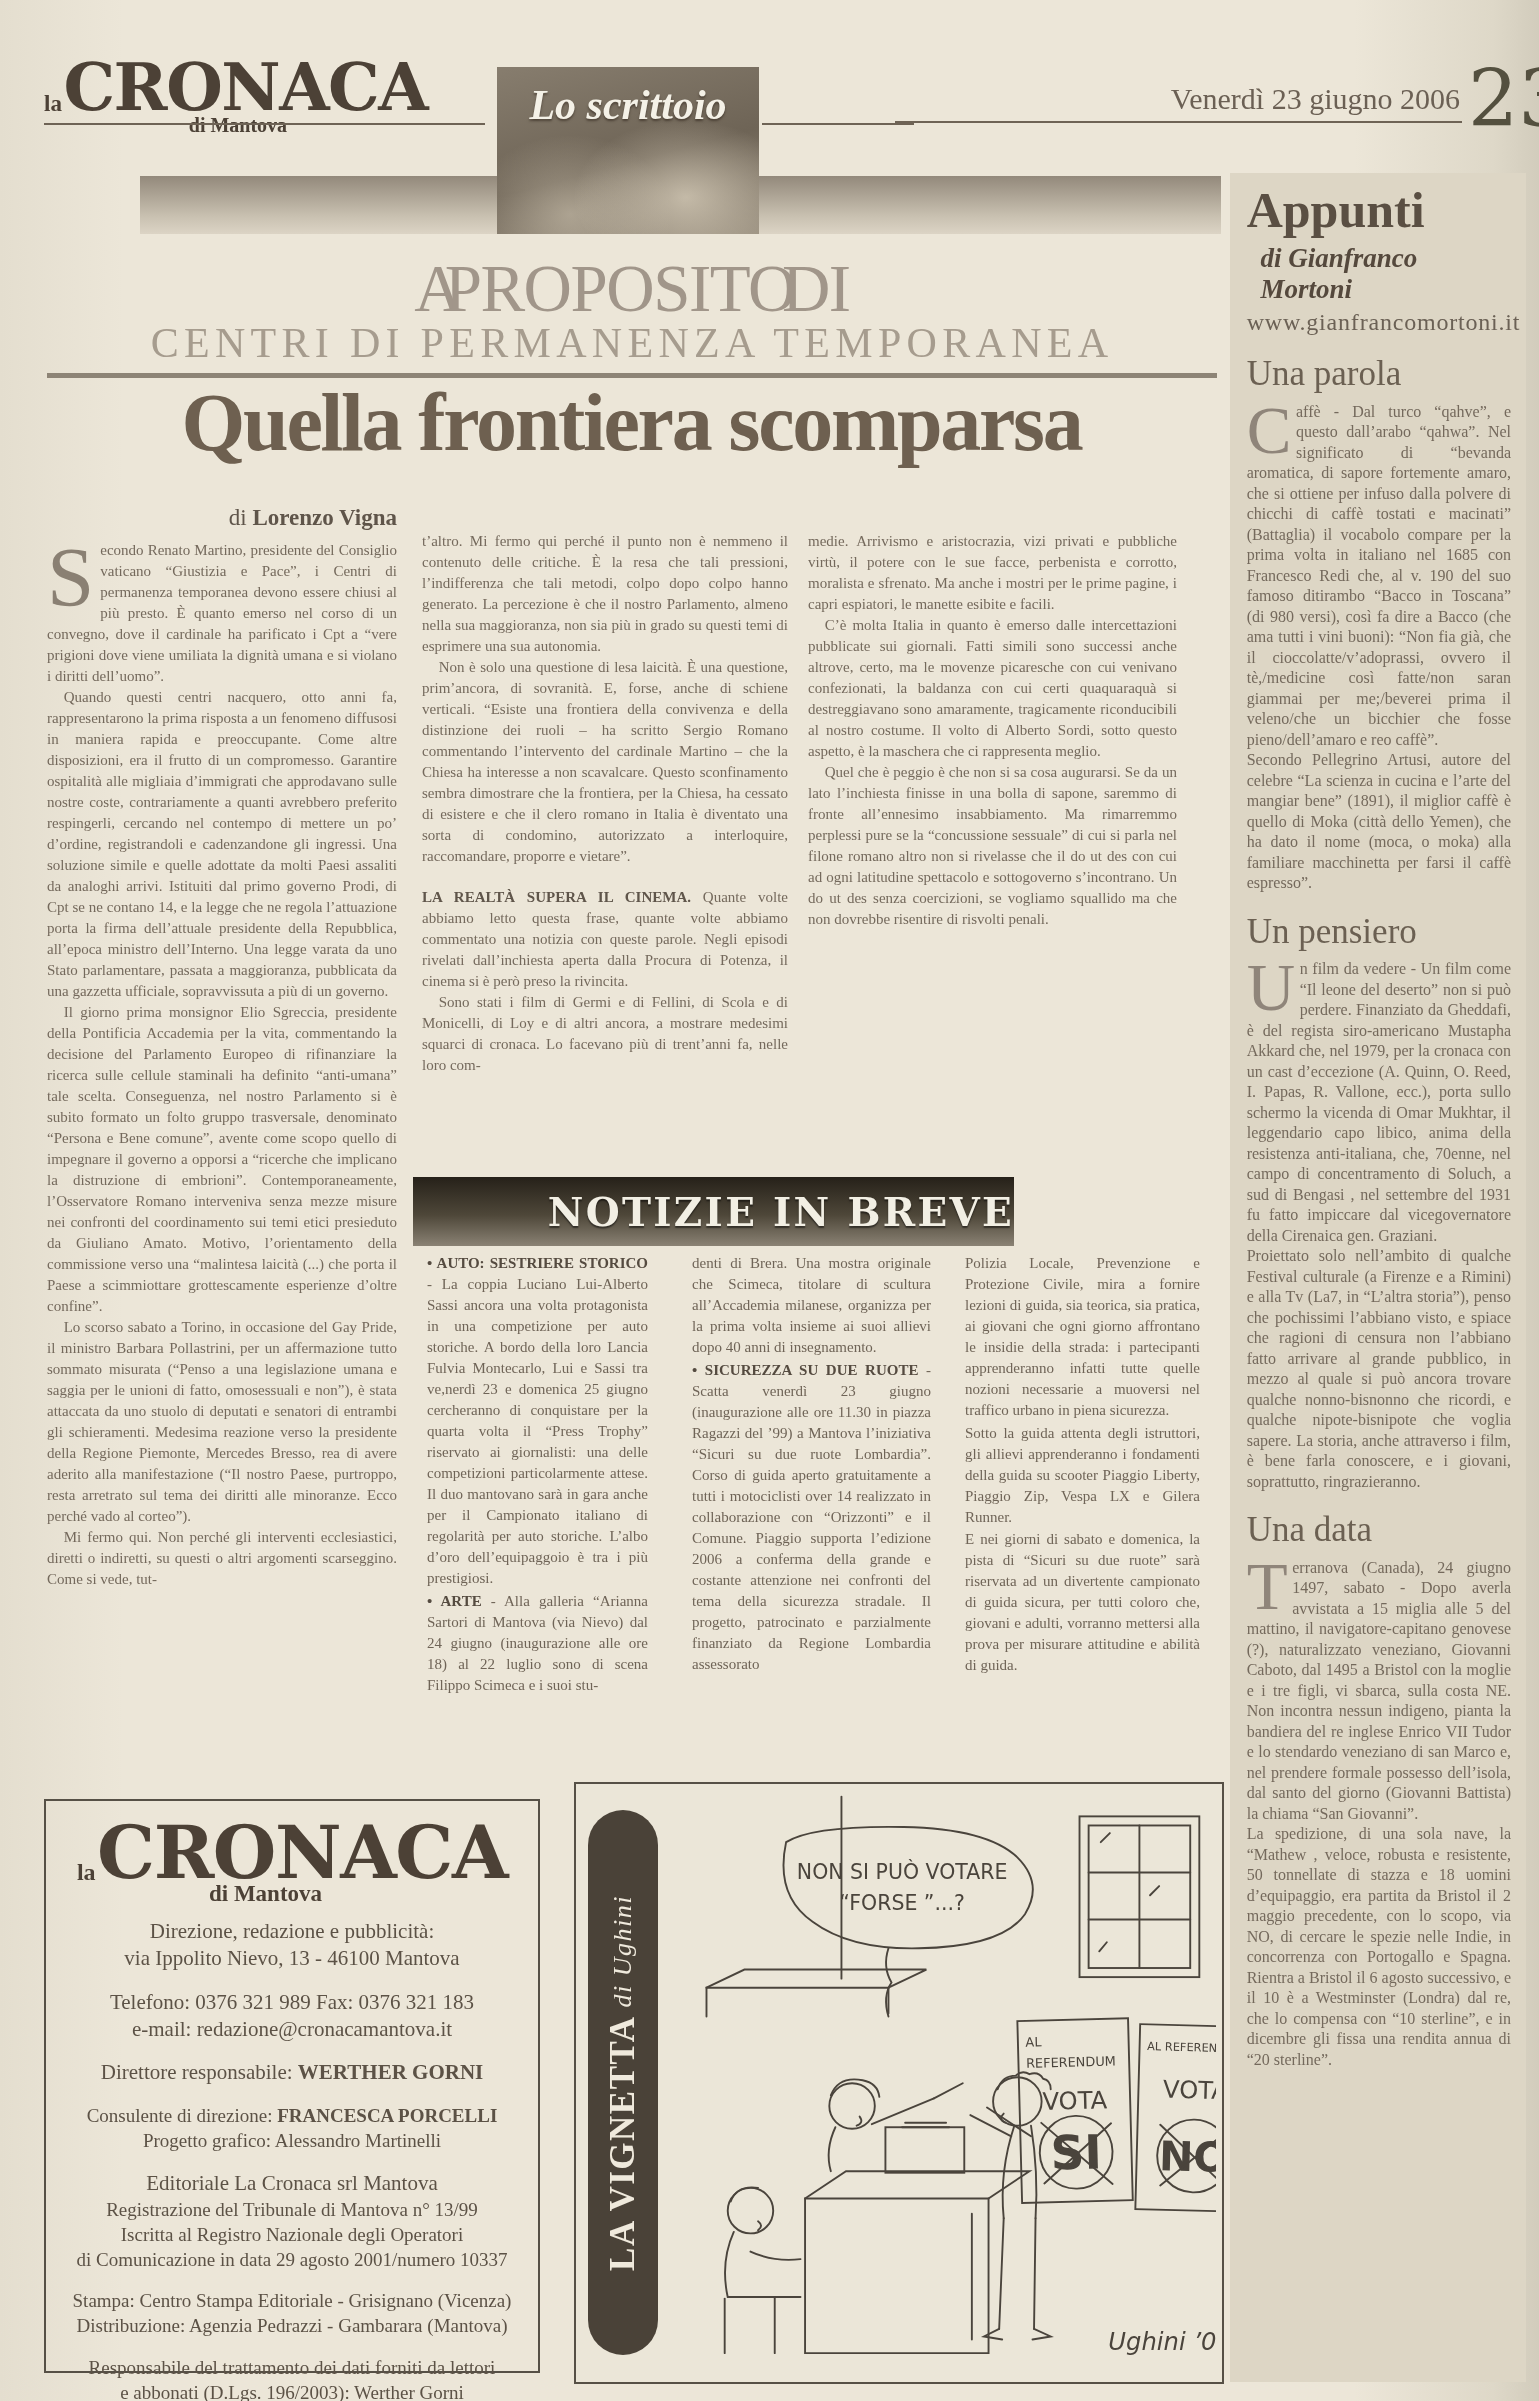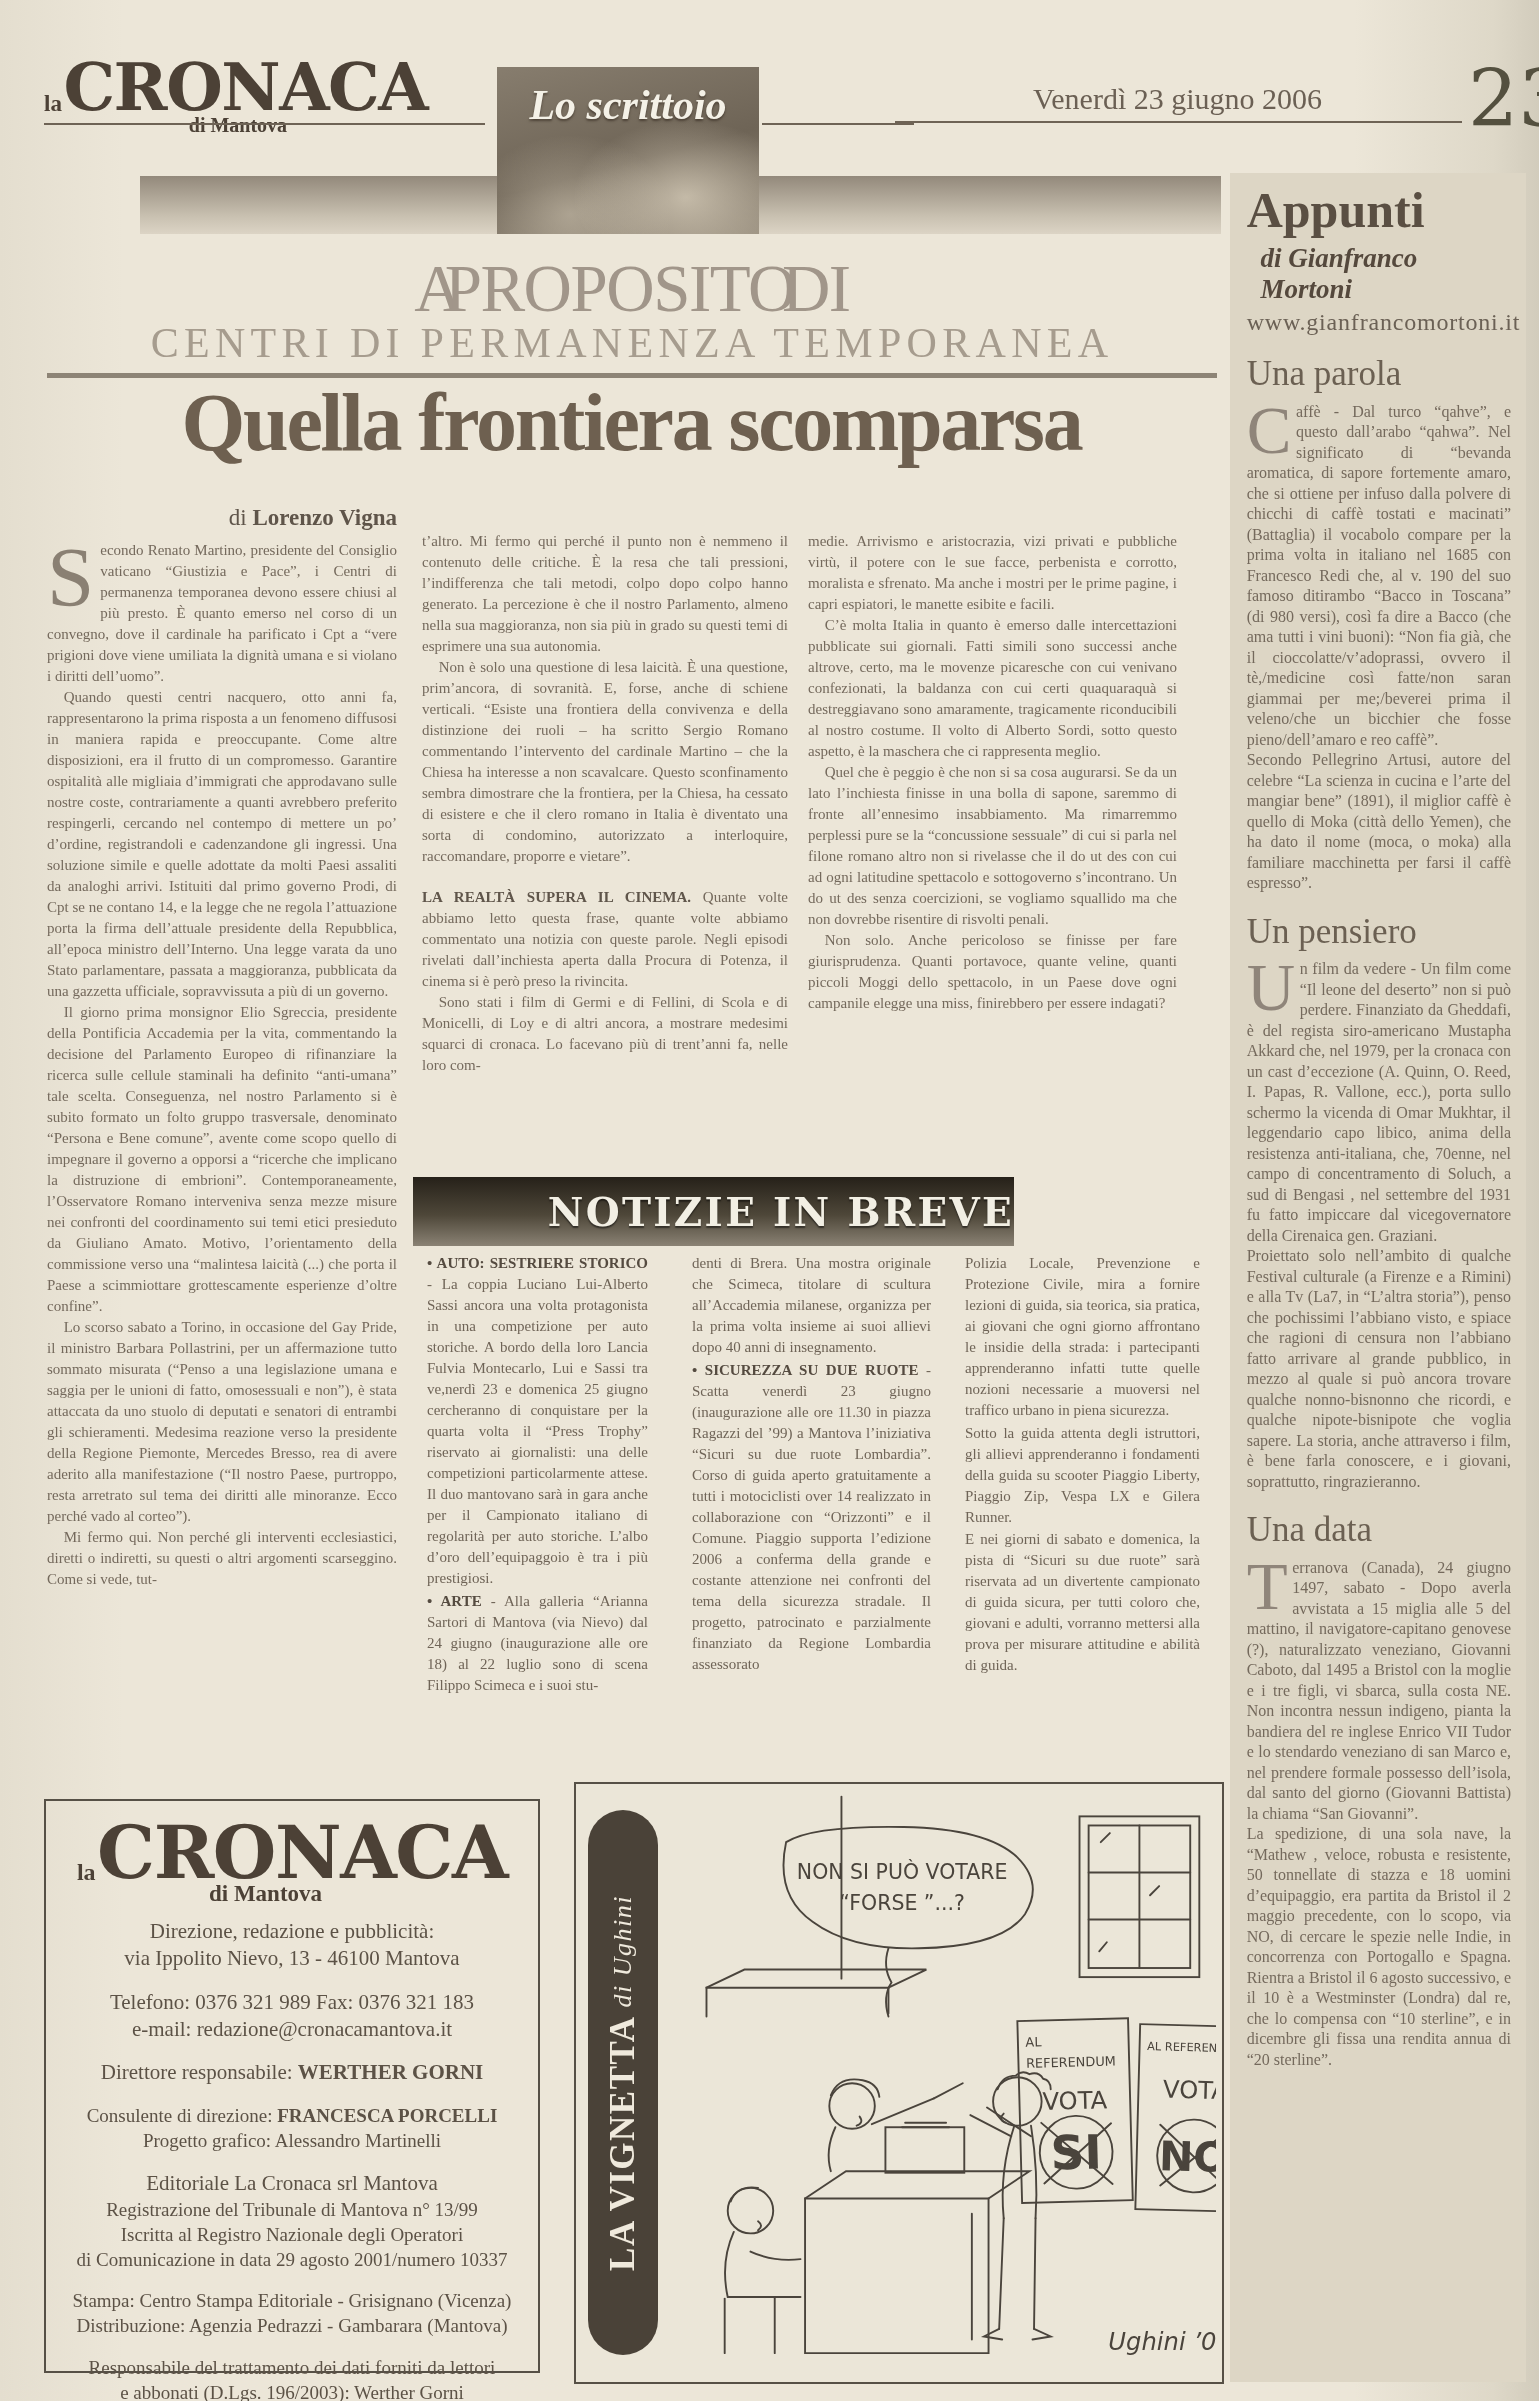--- a/index.html
+++ b/index.html
@@ -16,7 +16,7 @@
   .logo-sub{font-size:20px;font-weight:bold;text-align:center;margin-top:-6px;color:#4c4136;}
   #logo .logo-sub{margin-right:-4.6px;}
   .hrule{background:#6e6355;height:2.3px;}
-  #date-line{left:895px;top:82px;width:565px;text-align:center;font-size:30px;color:#6b6054;}
+  #date-line{left:895px;top:82px;width:565px;text-align:right;font-size:30px;color:#6b6054;}
   #page-number{left:1468px;top:53px;font-size:79px;color:#54503f;font-family:"DejaVu Serif",serif;}
 
   

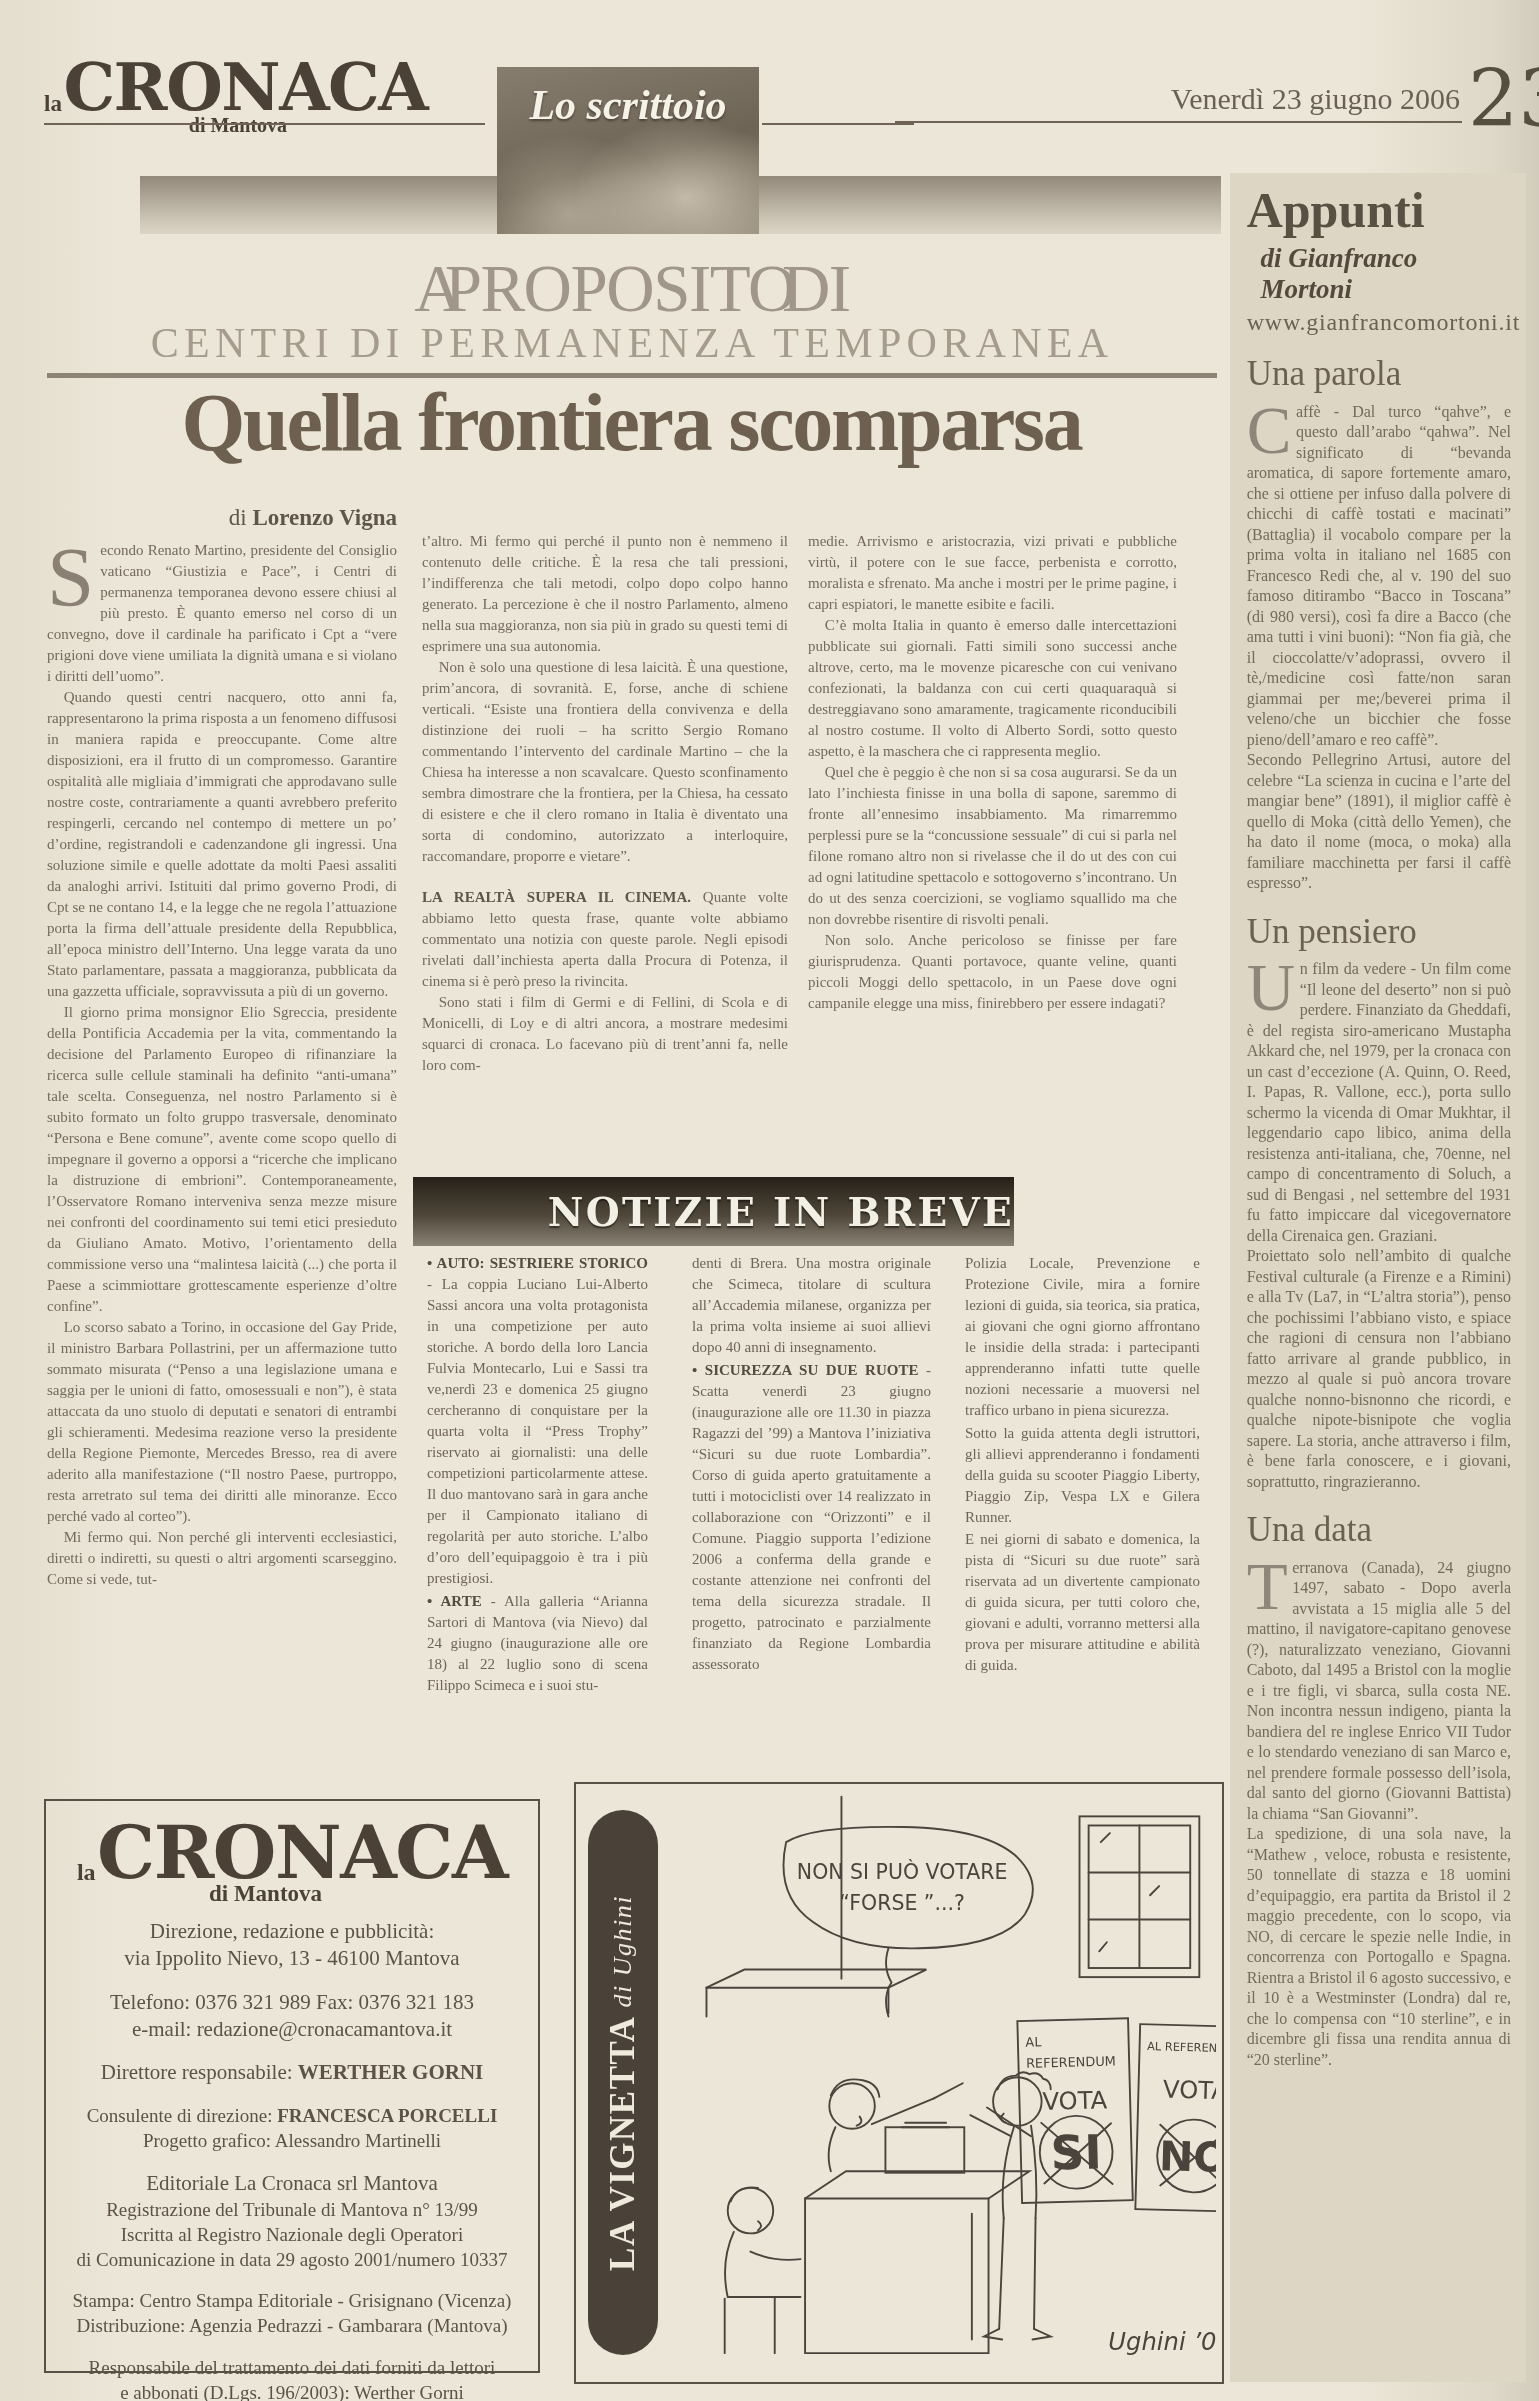--- a/index.html
+++ b/index.html
@@ -151,7 +151,6 @@
     <p class="flush">medie. Arrivismo e aristocrazia, vizi privati e pubbliche virtù, il potere con le sue facce, perbenista e corrotto, moralista e sfrenato. Ma anche i mostri per le prime pagine, i capri espiatori, le manette esibite e facili.</p>
     <p>C’è molta Italia in quanto è emerso dalle intercettazioni pubblicate sui giornali. Fatti simili sono successi anche altrove, certo, ma le movenze picaresche con cui venivano confezionati, la baldanza con cui certi quaquaraquà si destreggiavano sono amaramente, tragicamente riconducibili al nostro costume. Il volto di Alberto Sordi, sotto questo aspetto, è la maschera che ci rappresenta meglio.</p>
     <p>Quel che è peggio è che non si sa cosa augurarsi. Se da un lato l’inchiesta finisse in una bolla di sapone, saremmo di fronte all’ennesimo insabbiamento. Ma rimarremmo perplessi pure se la “concussione sessuale” di cui si parla nel filone romano altro non si rivelasse che il do ut des con cui ad ogni latitudine spettacolo e sottogoverno s’incontrano. Un do ut des senza coercizioni, se vogliamo squallido ma che non dovrebbe risentire di risvolti penali.</p>
-    <p>Non solo. Anche pericoloso se finisse per fare giurisprudenza. Quanti portavoce, quante veline, quanti piccoli Moggi dello spettacolo, in un Paese dove ogni campanile elegge una miss, finirebbero per essere indagati?</p>
   </div>
 
   <div id="briefs-banner" class="abs">

